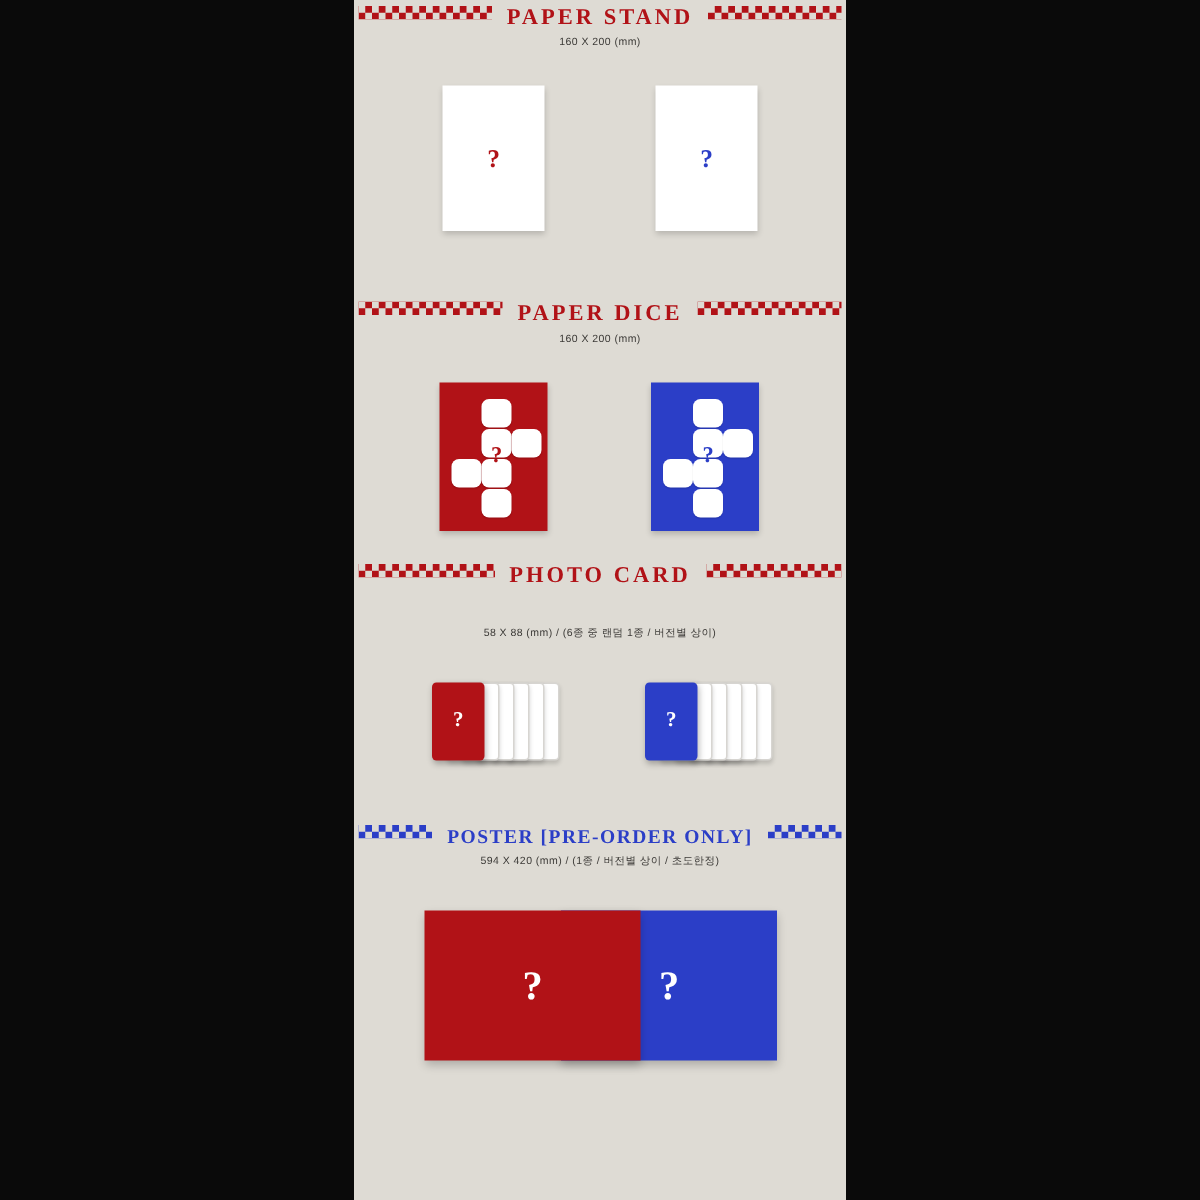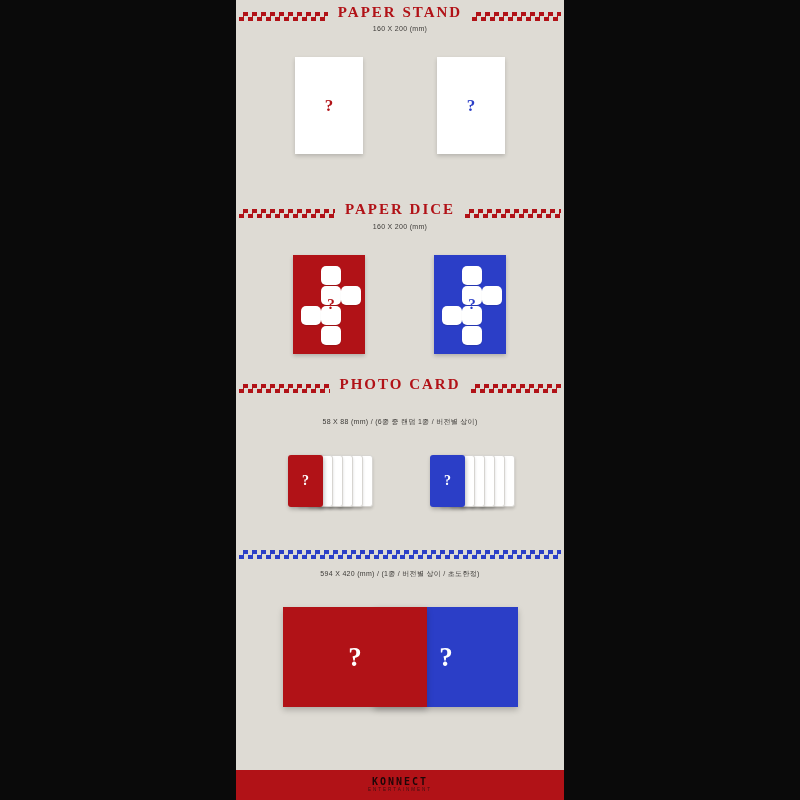--- a/index.html
+++ b/index.html
@@ -8,7 +8,7 @@
   .panel{position:absolute;left:236px;top:0;width:328px;height:800px;
          background:var(--panel-bg,#dedbd4);}
   
-  .sec-header{position:absolute;left:0;width:100%;display:flex;align-items:flex-end;
+  .sec-header{position:absolute;left:0;width:100%;display:flex;align-items:flex-start;
               padding:0 3px;box-sizing:border-box;}
   .checker{flex:1;height:9px;color:var(--red,#b11217);
            background:repeating-conic-gradient(currentColor 0% 25%, transparent 0% 50%);

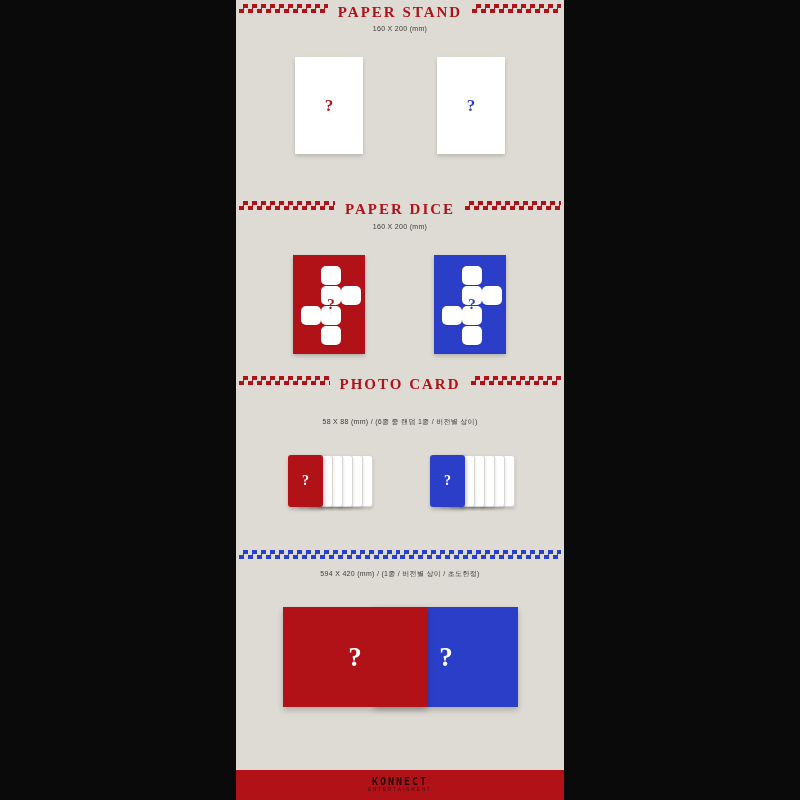--- a/index.html
+++ b/index.html
@@ -127,6 +127,7 @@
 
     <div class="sec-header blue-h" style="top:550px;">
       <div class="checker"></div>
+      <h2 class="sec-title">POSTER [PRE-ORDER ONLY]</h2>
       <div class="checker"></div>
     </div>
     <div class="sec-sub" style="top:569px;">594 X 420 (mm) / (1종 / 버전별 상이 / 초도한정)</div>

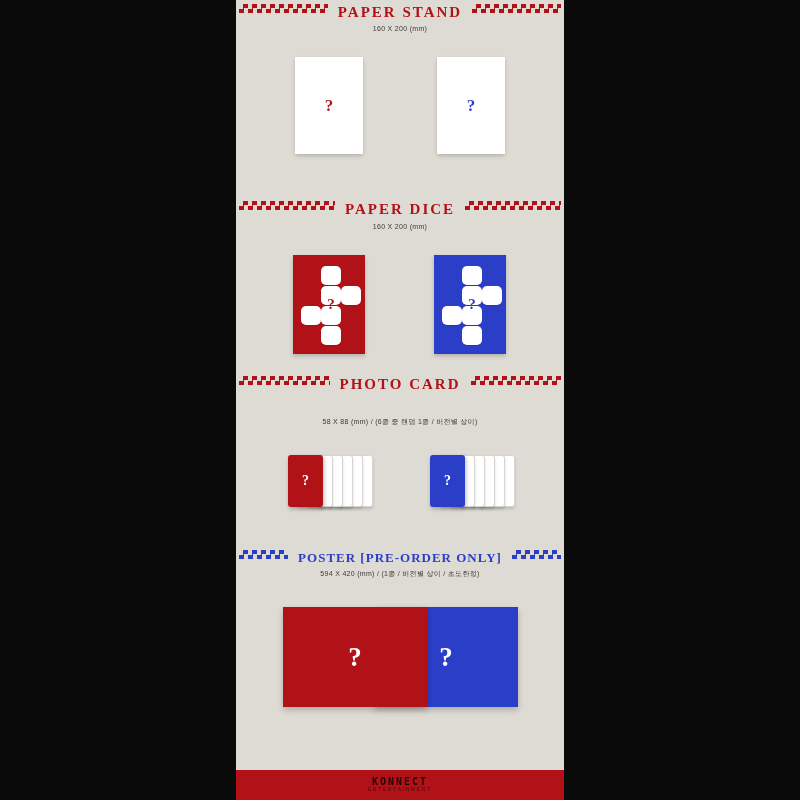--- a/index.html
+++ b/index.html
@@ -139,10 +139,6 @@
       <span class="poster-q">?</span>
     </div>
 
-    <div class="footer">
-      <div class="logo">KONNECT</div>
-      <div class="logo-sub">ENTERTAINMENT</div>
-    </div>
 
   </div>
 </div>

